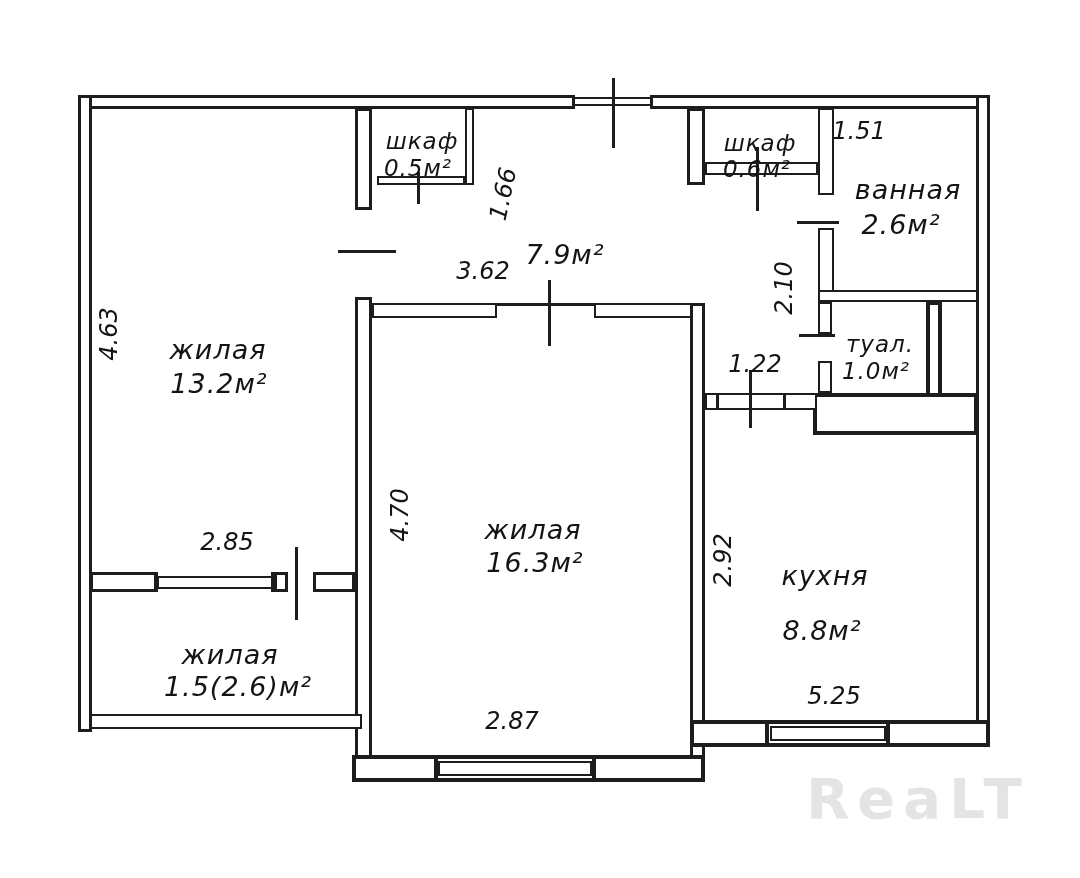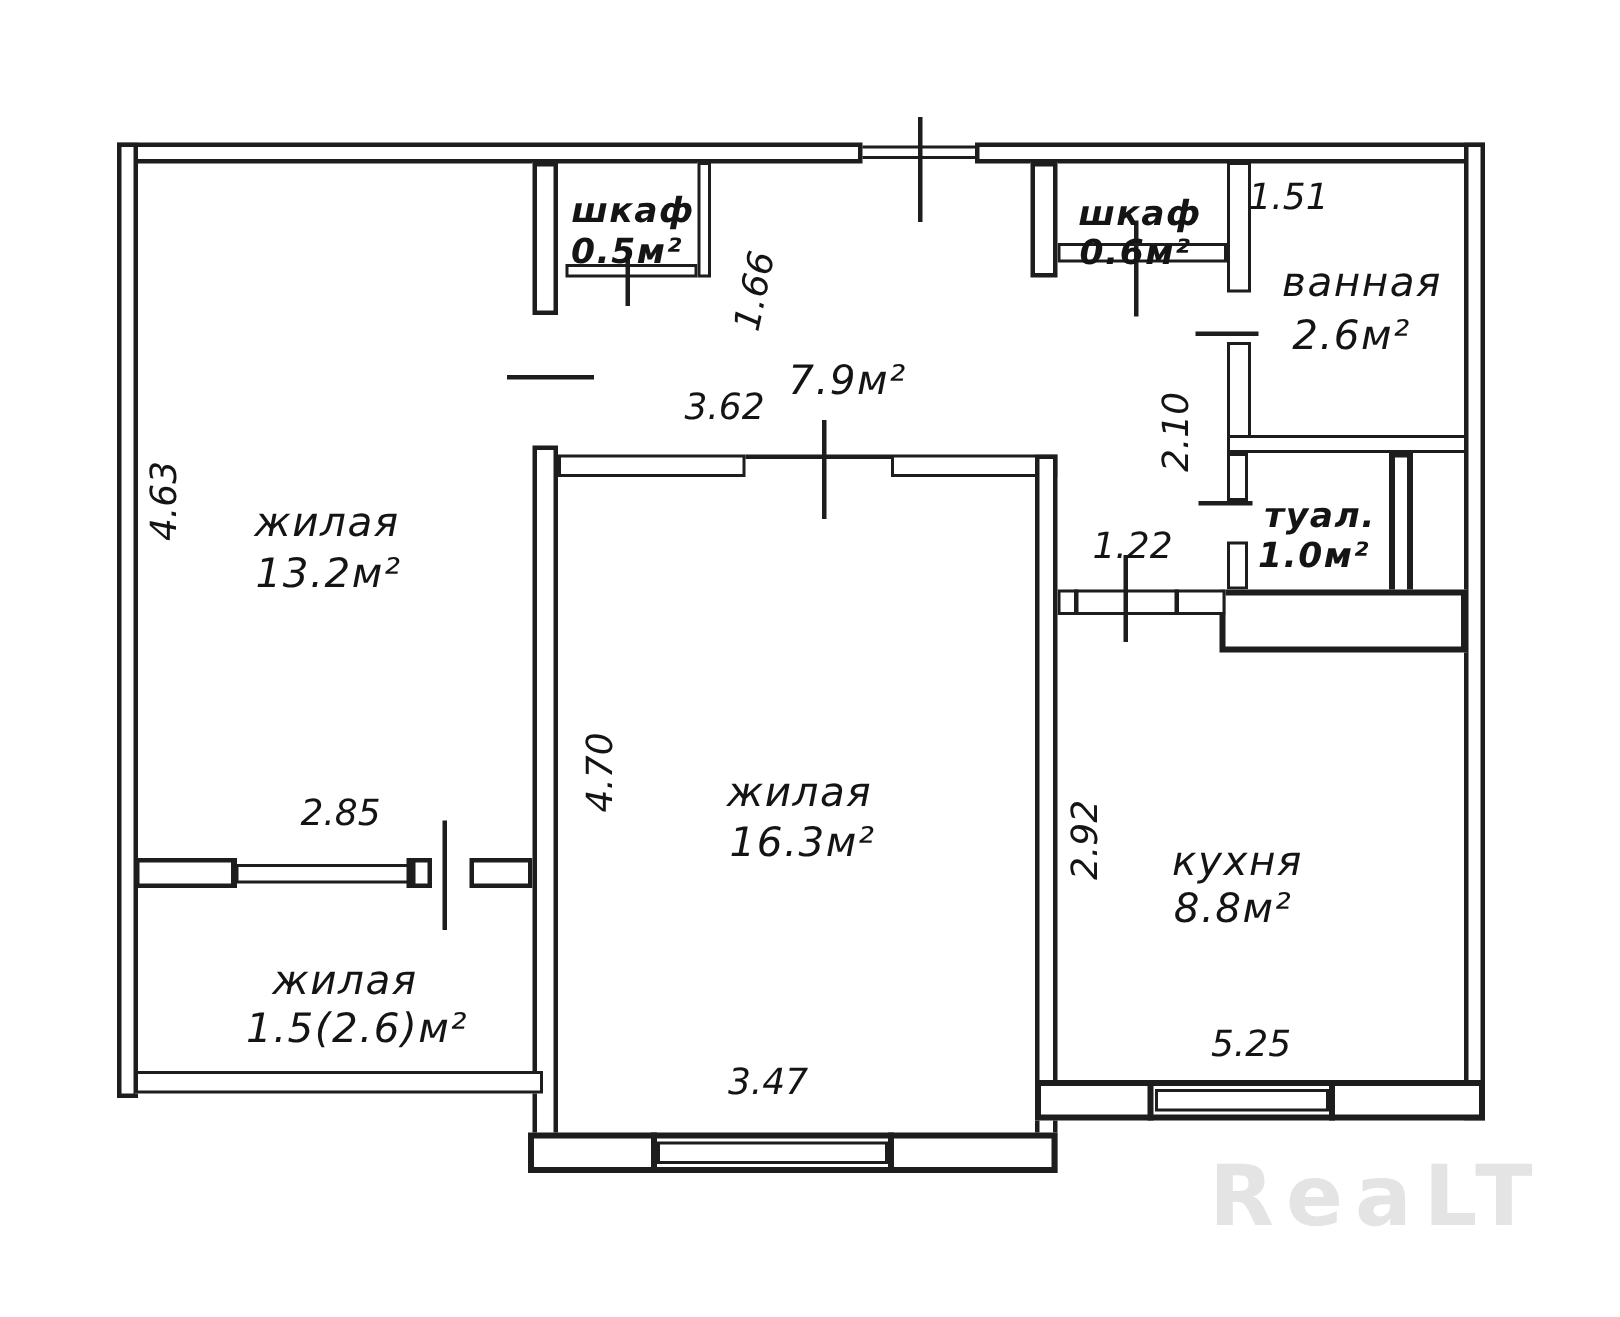--- a/index.html
+++ b/index.html
@@ -15,7 +15,7 @@
     position:absolute;font-style:italic;font-size:27px;color:#141414;
     white-space:nowrap;transform:translate(-50%,-50%);letter-spacing:1px;font-weight:500;
   }
-  .lbl.small{font-size:23px;font-weight:bold;}
+  .lbl.small{font-size:23px;}
   .dim{
     position:absolute;font-style:italic;font-size:24px;color:#141414;
     white-space:nowrap;transform:translate(-50%,-50%);font-weight:500;

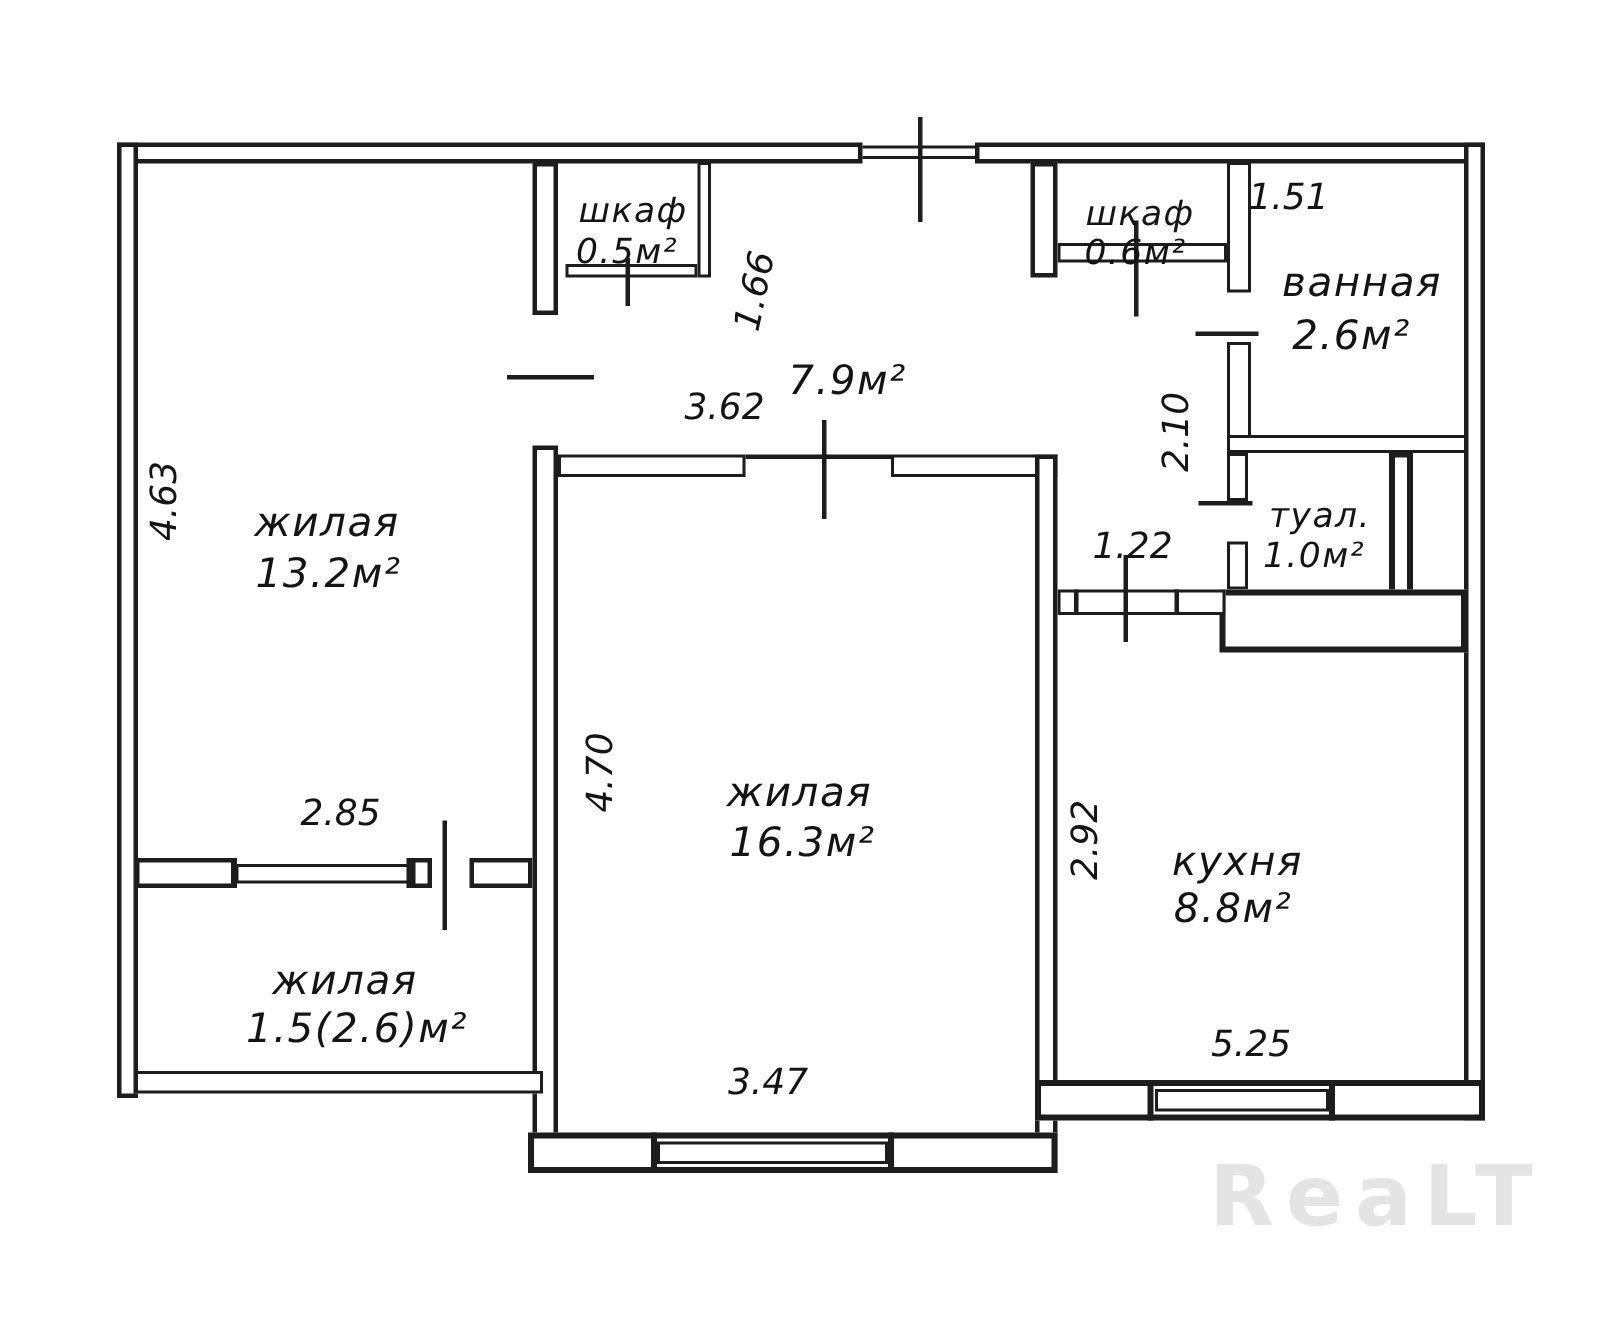--- a/index.html
+++ b/index.html
@@ -119,7 +119,7 @@
   <div class="lbl small" style="left:876px;top:371px">1.0м²</div>
 
   <div class="lbl" style="left:825px;top:575px">кухня</div>
-  <div class="lbl" style="left:822px;top:606px">8.8м²</div>
+  <div class="lbl" style="left:822px;top:630px">8.8м²</div>
 
   <div class="lbl" style="left:230px;top:654px">жилая</div>
   <div class="lbl" style="left:238px;top:686px">1.5(2.6)м²</div>

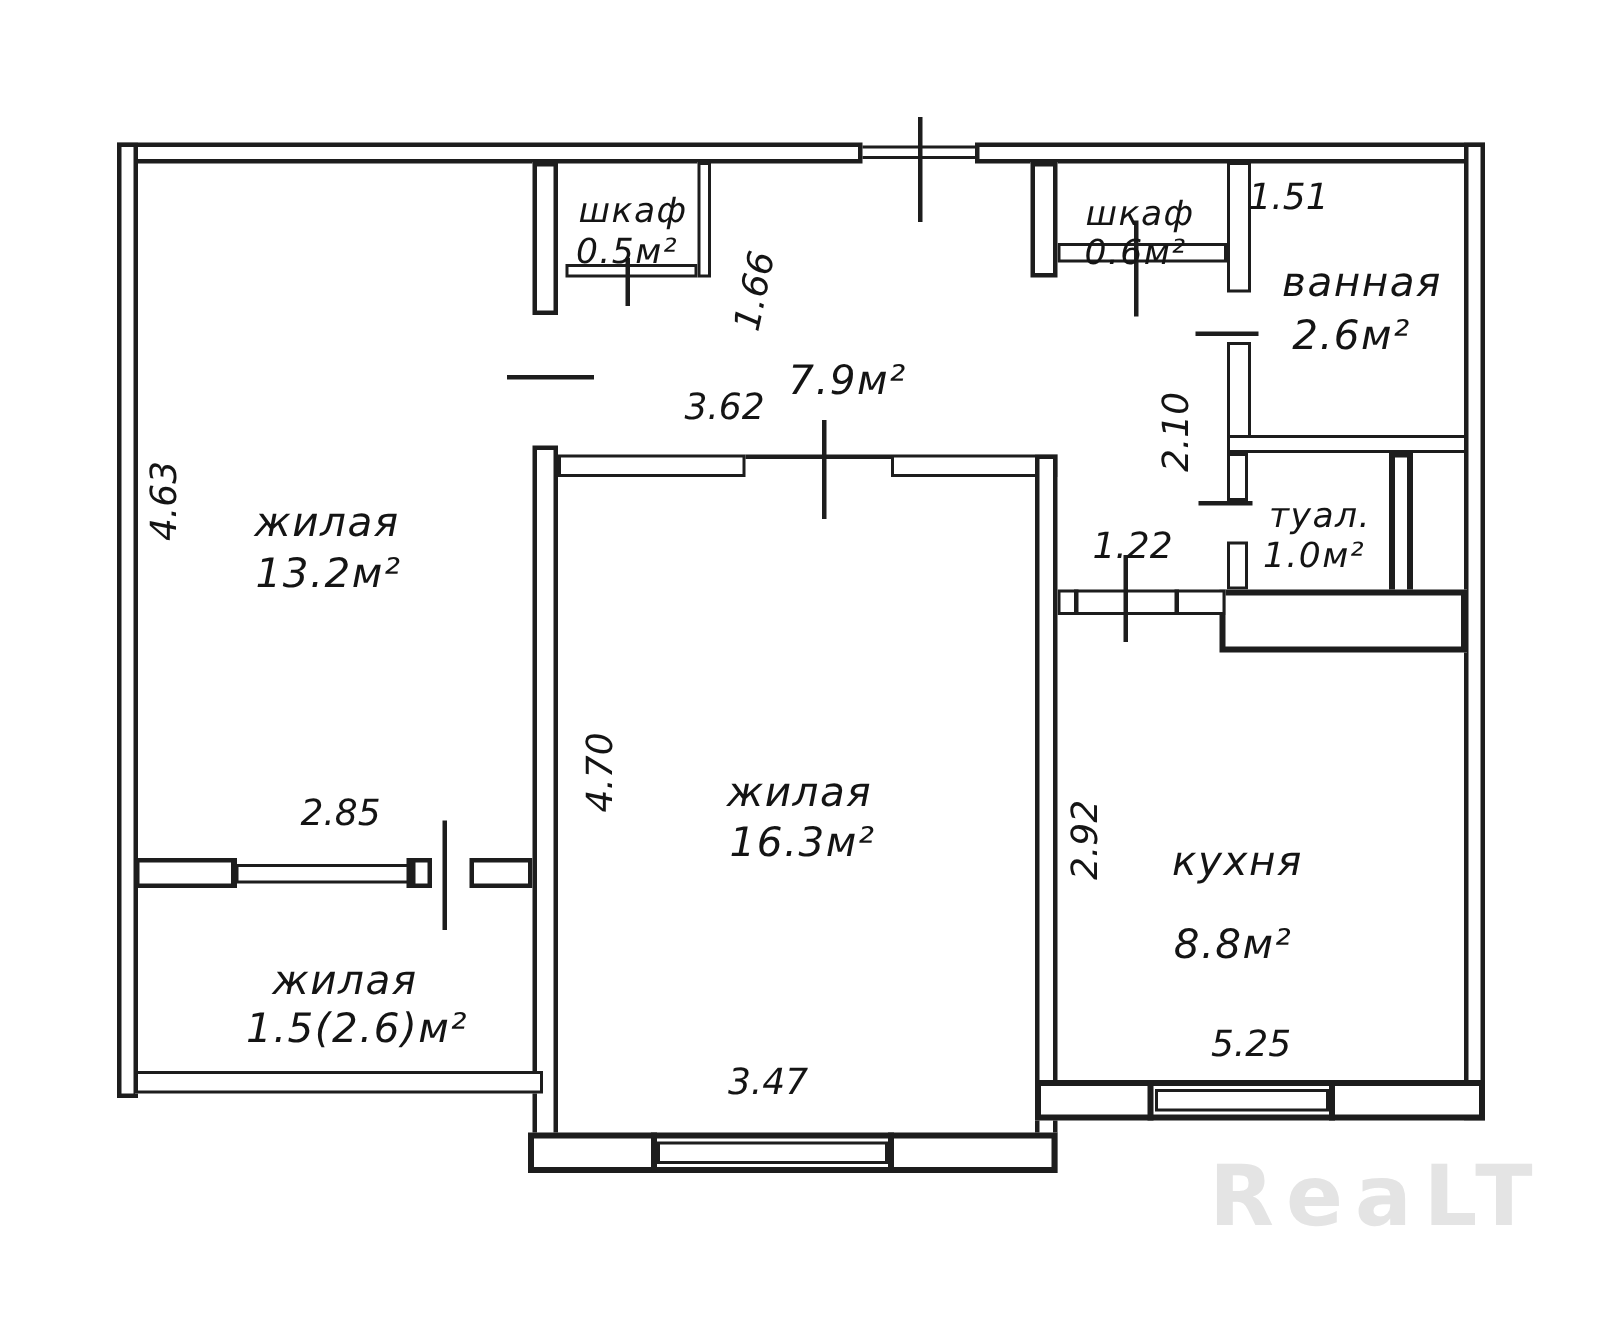--- a/index.html
+++ b/index.html
@@ -129,7 +129,7 @@
   <div class="dim v78" style="left:503px;top:194px">1.66</div>
   <div class="dim" style="left:483px;top:271px">3.62</div>
   <div class="dim v" style="left:400px;top:515px">4.70</div>
-  <div class="dim" style="left:512px;top:721px">3.47</div>
+  <div class="dim" style="left:512px;top:721px">2.87</div>
   <div class="dim" style="left:859px;top:131px">1.51</div>
   <div class="dim v" style="left:784px;top:288px">2.10</div>
   <div class="dim" style="left:755px;top:364px">1.22</div>

